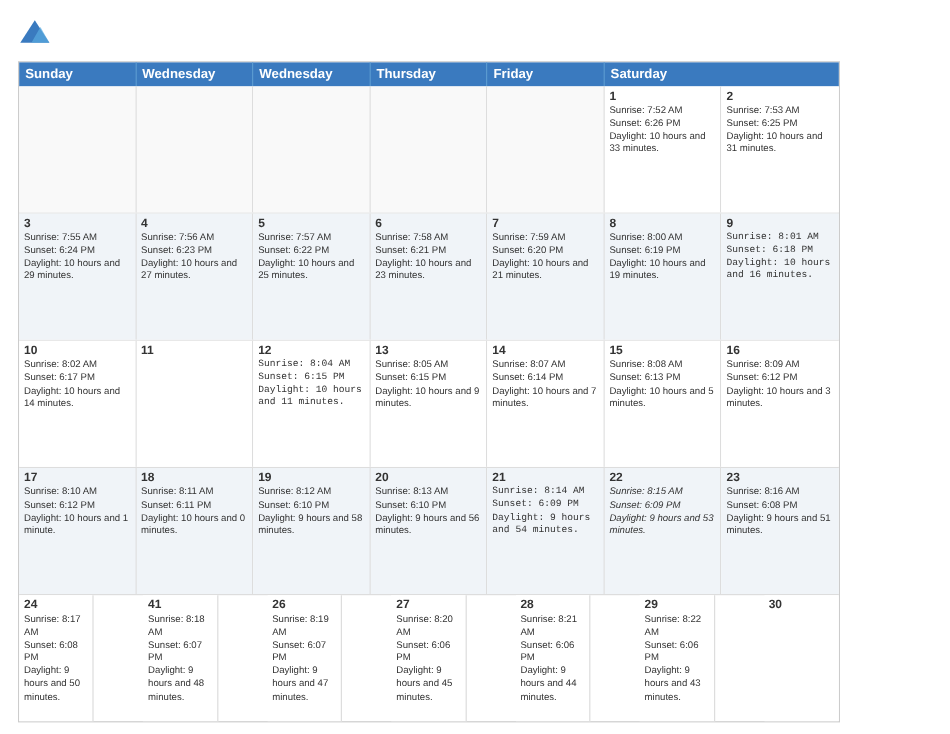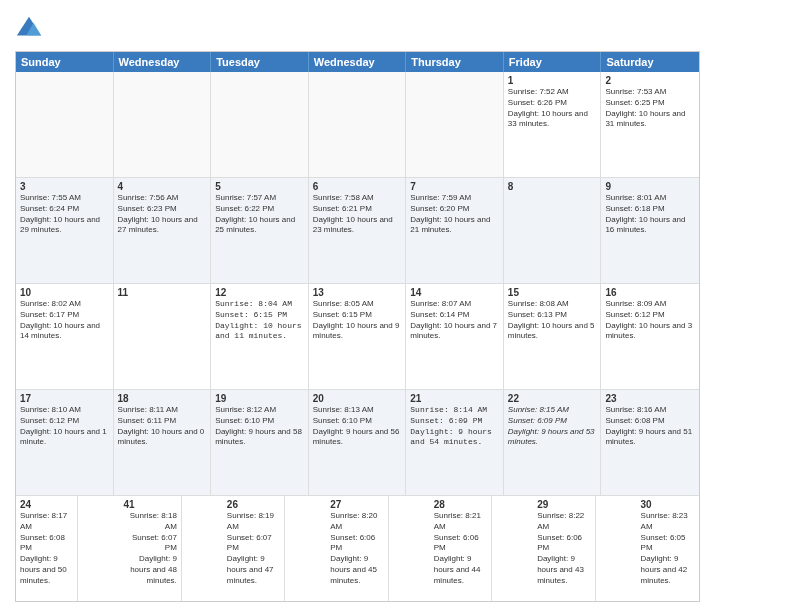--- a/index.html
+++ b/index.html
@@ -141,7 +141,6 @@
     <div class="cal-header">
     <div class="cal-header-cell">Sunday</div>
         <div class="cal-header-cell">Wednesday</div>
-        <div class="cal-header-cell">Tuesday</div>
         <div class="cal-header-cell">Wednesday</div>
         <div class="cal-header-cell">Thursday</div>
         <div class="cal-header-cell">Friday</div>

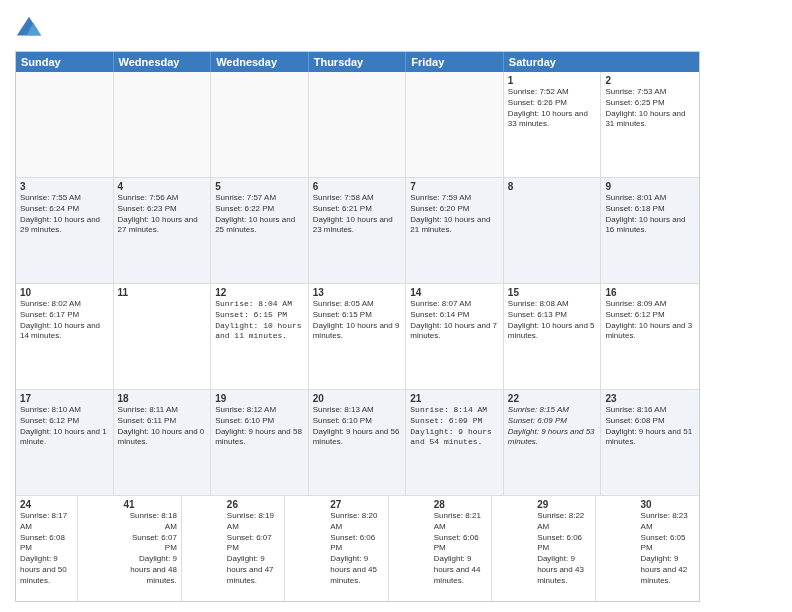--- a/index.html
+++ b/index.html
@@ -199,6 +199,9 @@
           </div>
           <div class="cal-cell alt-bg">
             <span class="day-num">8</span>
+            <div class="cell-info" style="white-space: pre-line;">Sunrise: 8:00 AM
+Sunset: 6:19 PM
+Daylight: 10 hours and 19 minutes.</div>
           </div>
           <div class="cal-cell alt-bg">
             <span class="day-num">9</span>

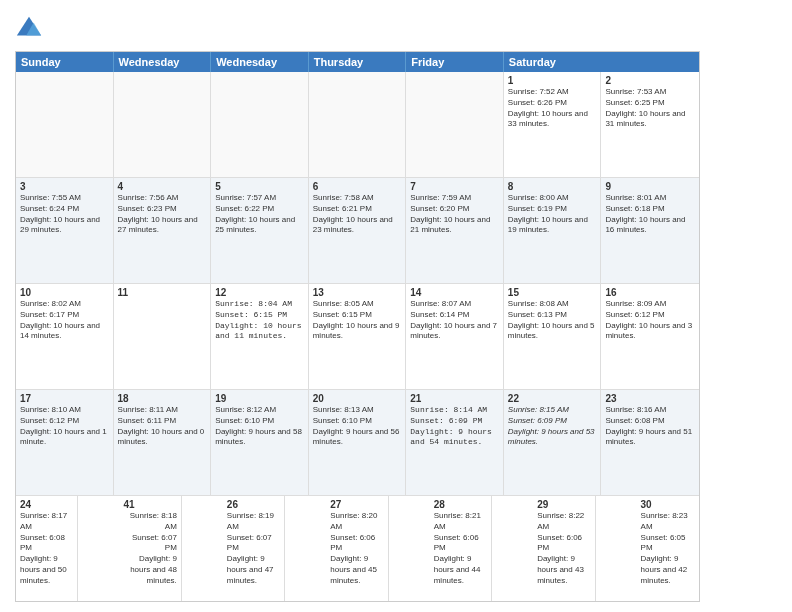--- a/index.html
+++ b/index.html
@@ -205,7 +205,7 @@
           </div>
           <div class="cal-cell alt-bg">
             <span class="day-num">9</span>
-            <div class="cell-info" style="white-space: pre-line;">Sunrise: 8:01 AM
+            <div class="cell-info" style="white-space: pre-line; font-family: Liberation Mono, monospace;">Sunrise: 8:01 AM
 Sunset: 6:18 PM
 Daylight: 10 hours and 16 minutes.</div>
           </div>

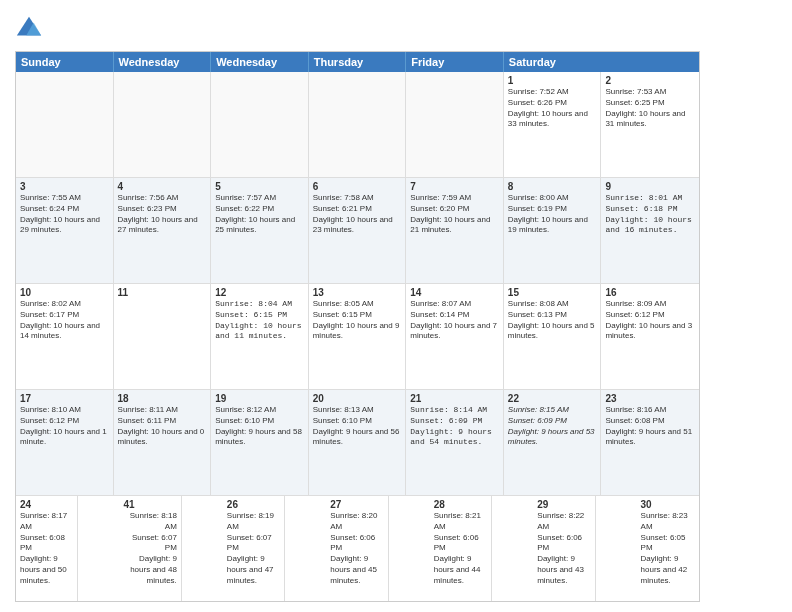--- a/index.html
+++ b/index.html
@@ -304,7 +304,7 @@
           </div>
           <div class="cal-cell">
             <span class="day-num">41</span>
-            <div class="cell-info" style="white-space: pre-line; text-align: right;">Sunrise: 8:18 AM
+            <div class="cell-info" style="white-space: pre-line;">Sunrise: 8:18 AM
 Sunset: 6:07 PM
 Daylight: 9 hours and 48 minutes.</div>
           </div>

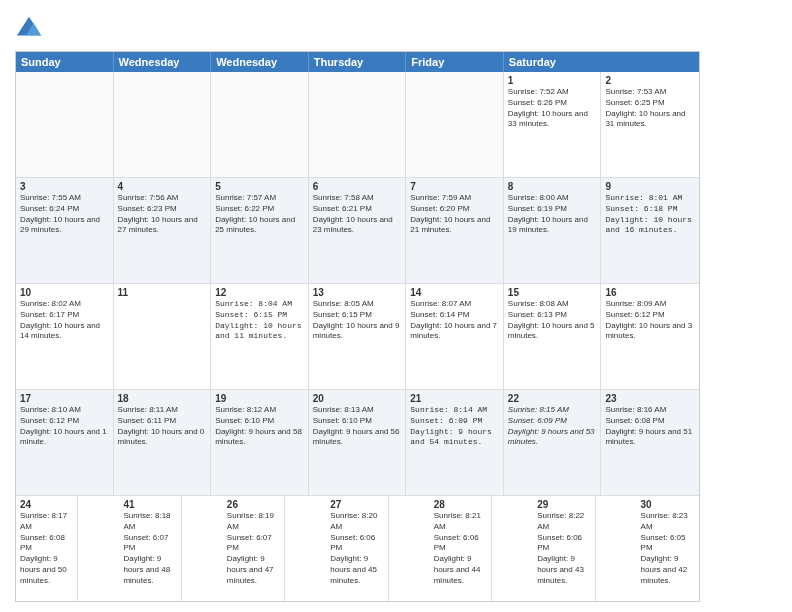--- a/index.html
+++ b/index.html
@@ -334,9 +334,6 @@
           </div>
           <div class="cal-cell">
             <span class="day-num">30</span>
-            <div class="cell-info" style="white-space: pre-line;">Sunrise: 8:23 AM
-Sunset: 6:05 PM
-Daylight: 9 hours and 42 minutes.</div>
           </div>
         </div>
       </div>

